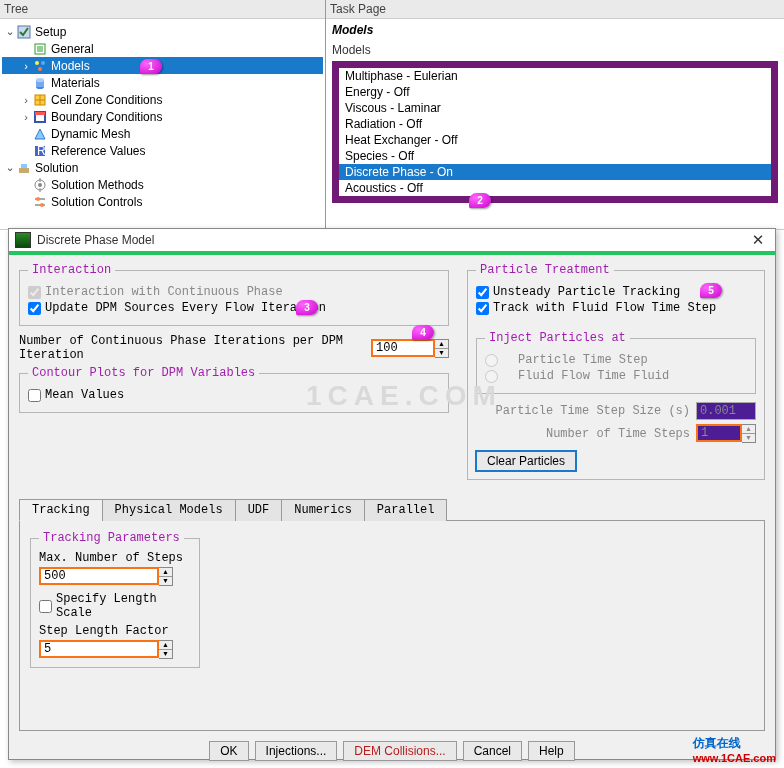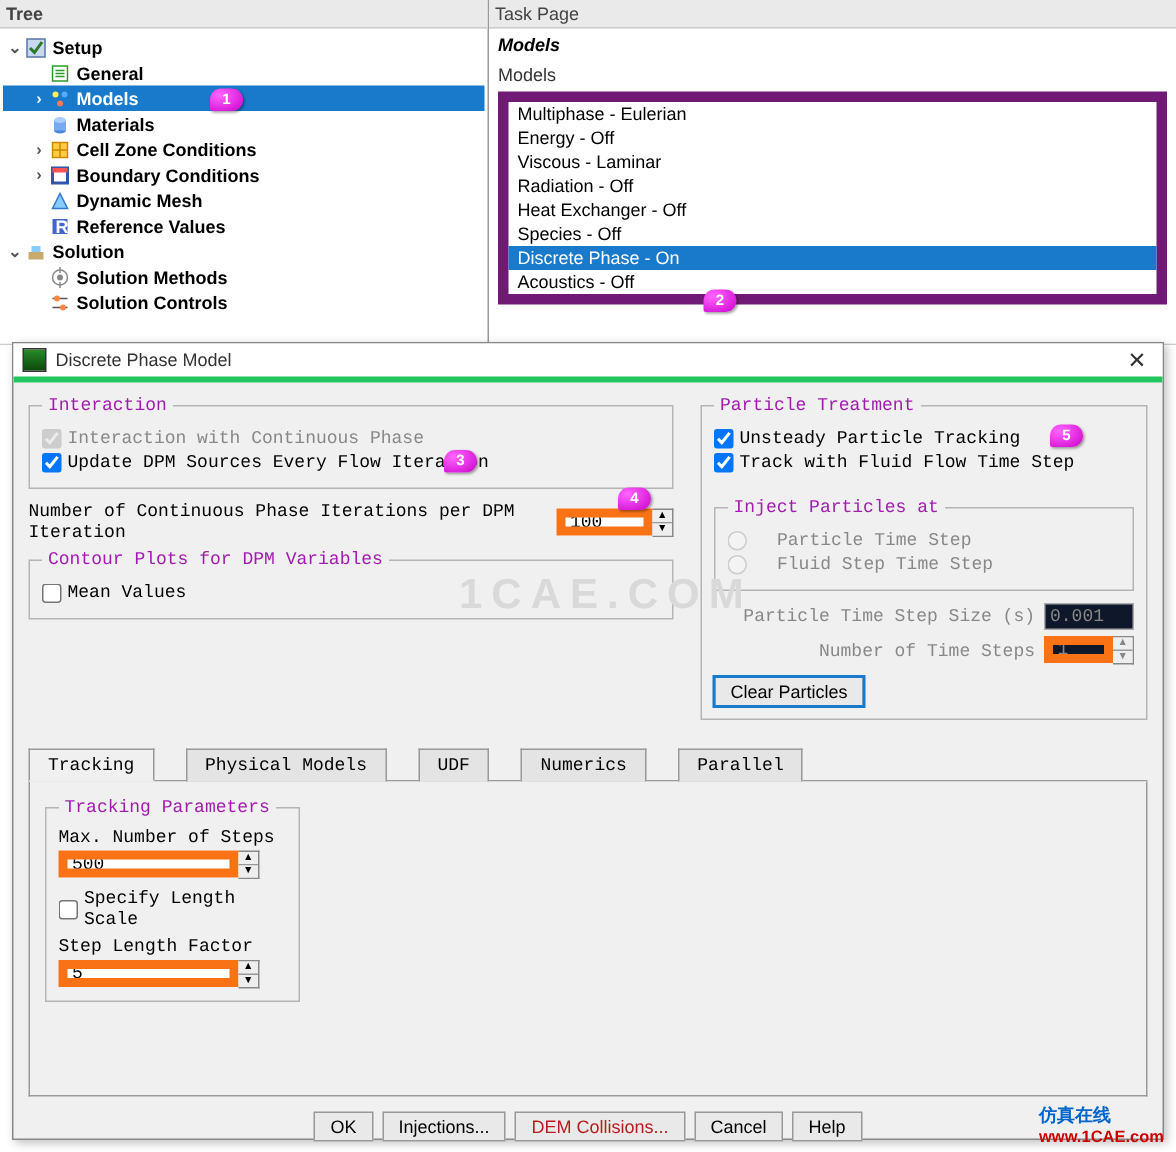--- a/index.html
+++ b/index.html
@@ -6,7 +6,7 @@
 body { background: #fff; width: 784px; height: 768px; overflow: hidden; position: relative; }
 
 .top-split { display: flex; height: 230px; border-bottom: 1px solid #ccc; }
-.tree-panel { width: 326px; border-right: 1px solid #999; background: #fff; font-weight: bold; }
+.tree-panel { width: 326px; border-right: 1px solid #999; background: #fff; }
 .panel-header { background: #eaeaea; padding: 2px 4px; color: #444; border-bottom: 1px solid #ccc; }
 .tree { padding: 4px 2px; }
 .tree-row { display: flex; align-items: center; height: 17px; padding: 0 2px; cursor: pointer; white-space: nowrap; }

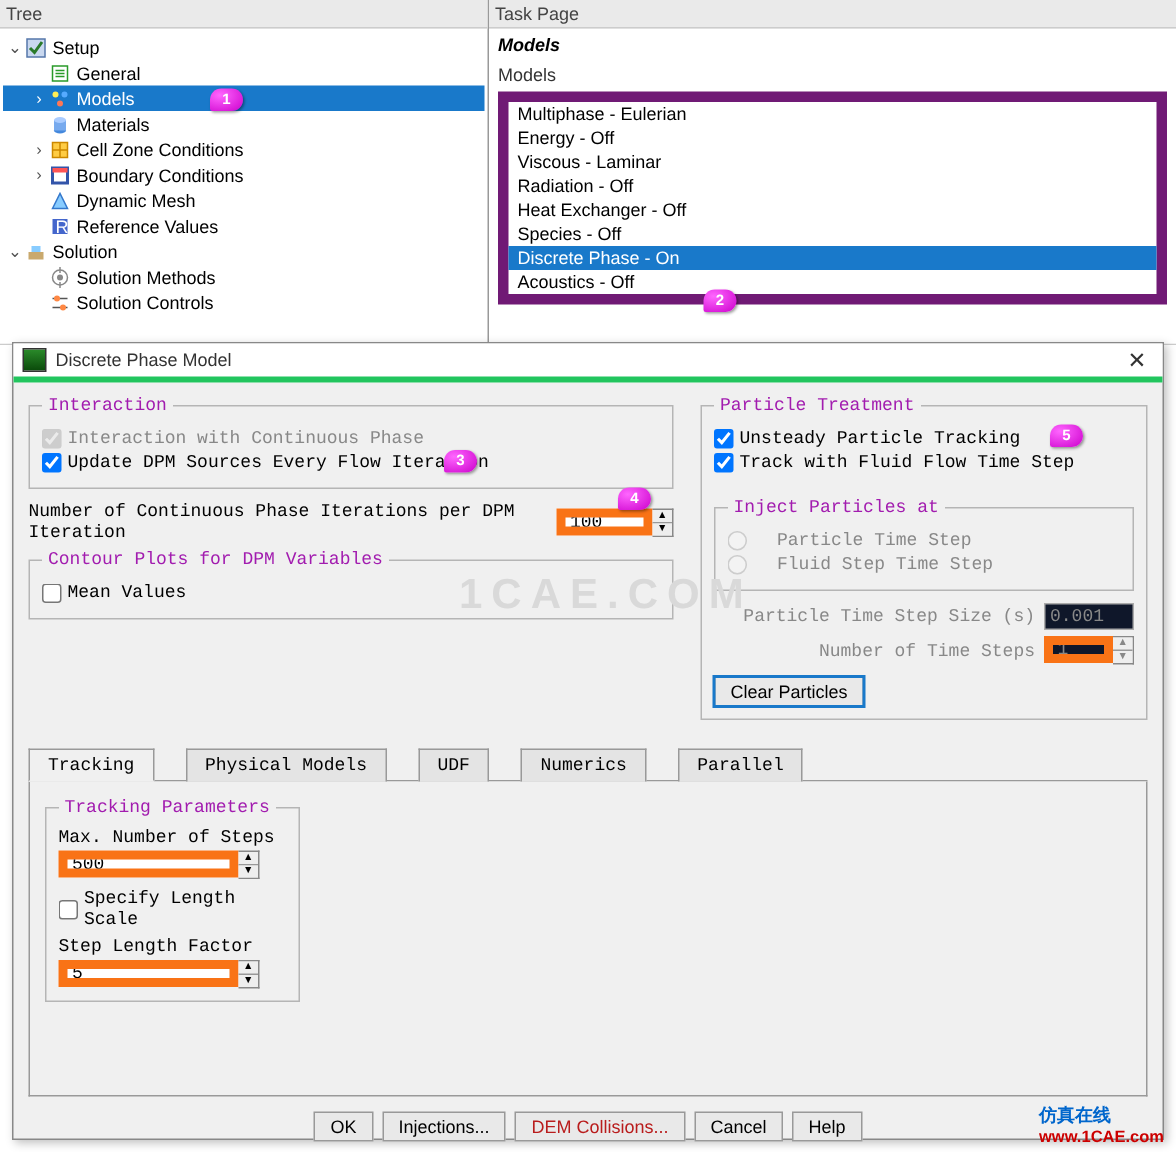--- a/index.html
+++ b/index.html
@@ -41,7 +41,7 @@
 .chk input { width: 13px; height: 13px; }
 .row { display: flex; align-items: center; gap: 6px; margin: 4px 0; }
 .num-input { display: flex; }
-.num-input input { width: 64px; height: 18px; border: 6px solid #f97316; padding: 0 3px; font-family: "Courier New", monospace; font-size: 12px; }
+.num-input input { width: 64px; height: 18px; border: 2px solid #f97316; padding: 0 3px; font-family: "Courier New", monospace; font-size: 12px; }
 .num-input .spin { width: 14px; border: 1px solid #888; border-left: none; display: flex; flex-direction: column; }
 .num-input .spin div { flex:1; font-size:7px; text-align:center; line-height:8px; background:#eee; border-bottom:1px solid #999; cursor:pointer; }
 .num-input .spin div:last-child { border-bottom:none; }

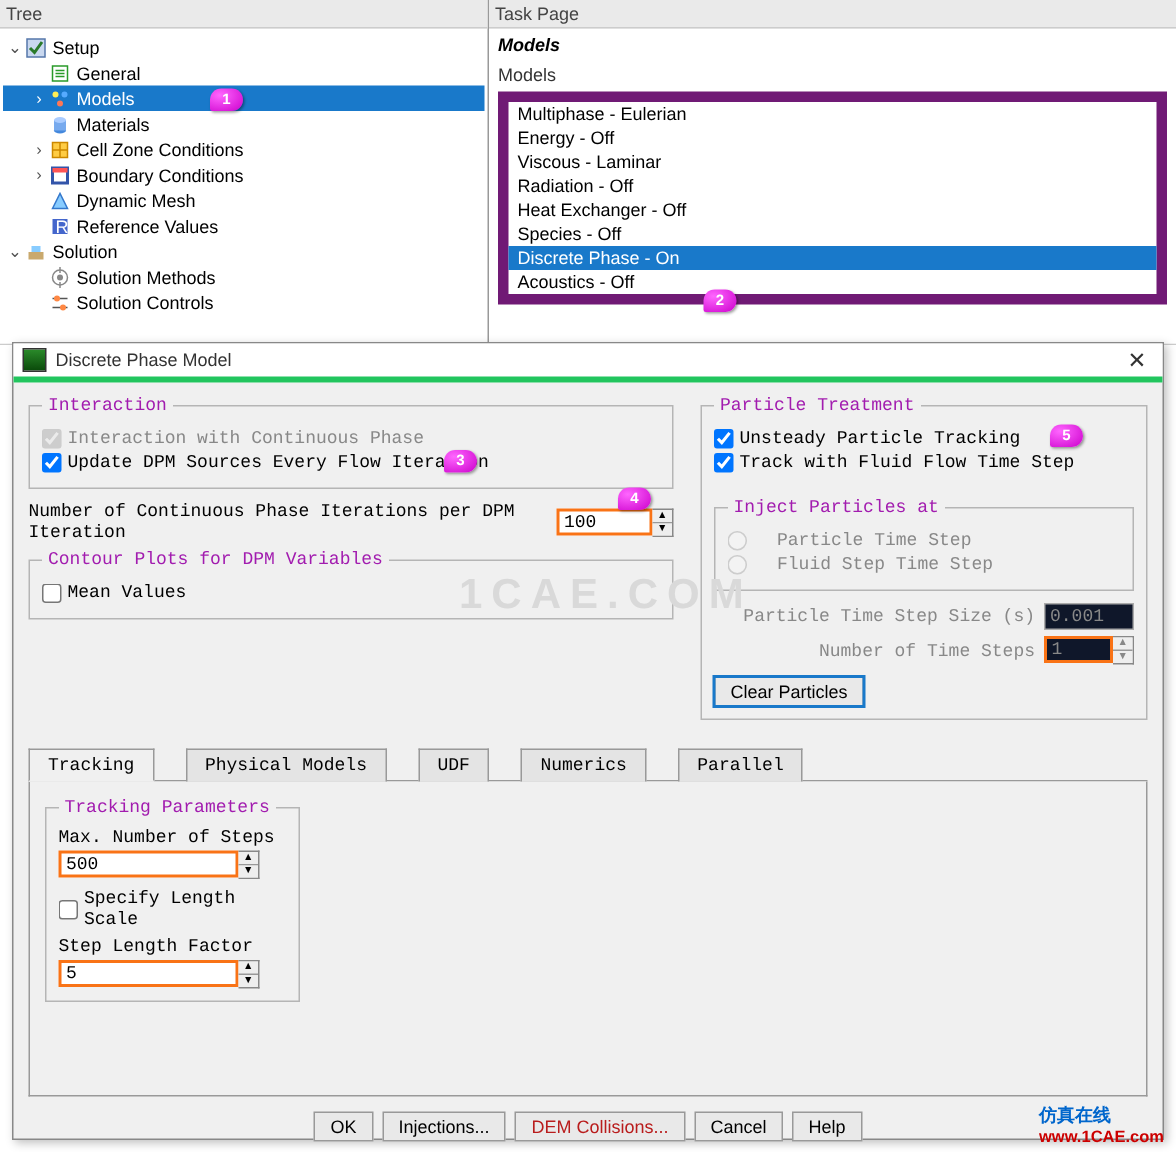--- a/index.html
+++ b/index.html
@@ -275,7 +275,7 @@
           </div>
           <div class="radio">
             <input type="radio" disabled="" style="">
-            <span class="mono">Fluid Step Time Step</span>
+            <span class="mono">Fluid Flow Time Fluid</span>
           </div>
         </fieldset>
         <div class="row" style="justify-content:flex-end; color:#888">

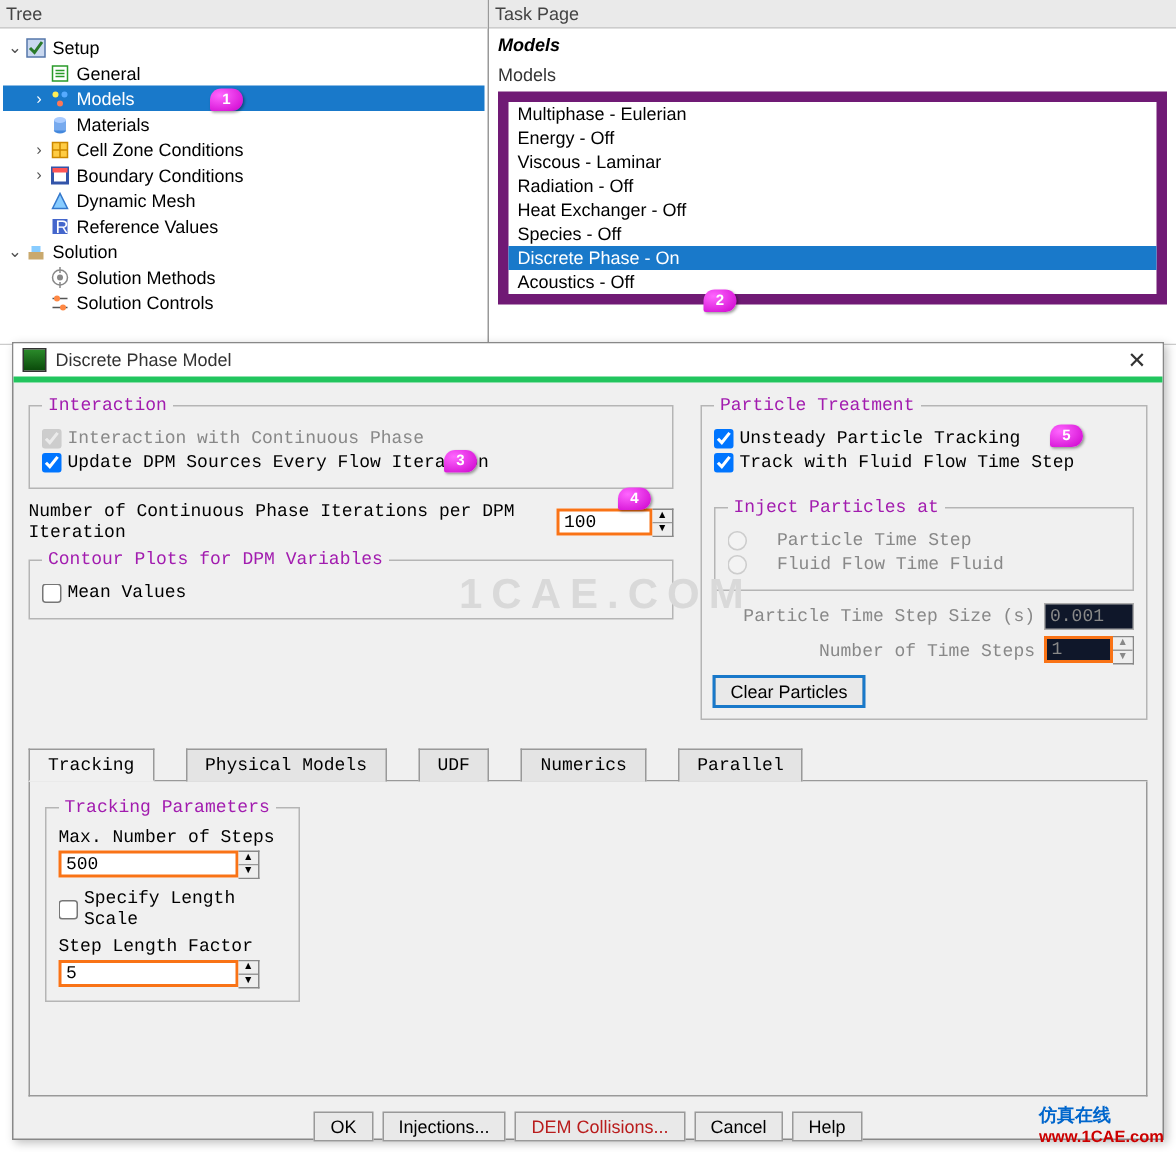--- a/index.html
+++ b/index.html
@@ -45,7 +45,7 @@
 .num-input .spin { width: 14px; border: 1px solid #888; border-left: none; display: flex; flex-direction: column; }
 .num-input .spin div { flex:1; font-size:7px; text-align:center; line-height:8px; background:#eee; border-bottom:1px solid #999; cursor:pointer; }
 .num-input .spin div:last-child { border-bottom:none; }
-.readonly { background:#0f172a; color:#888; }
+.readonly { background:#4c1d95; color:#888; }
 
 .radio { display:flex; align-items:center; gap:20px; margin:2px 0; color:#888; }
 .radio input { width:13px; height:13px; }

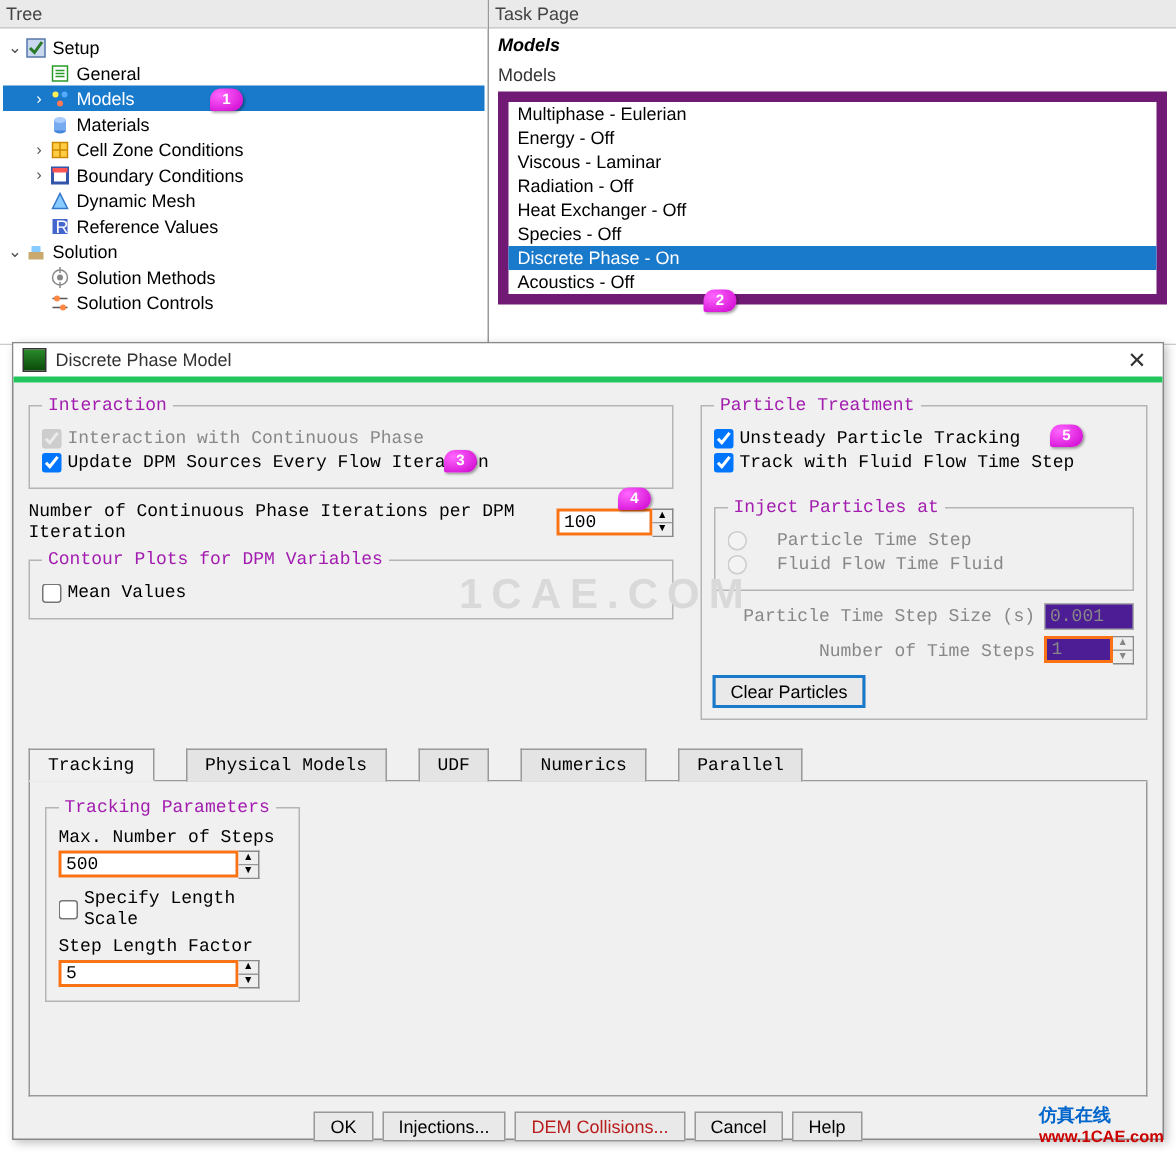--- a/index.html
+++ b/index.html
@@ -54,7 +54,7 @@
 .btn.focus { outline: 2px solid #1979ca; outline-offset: -1px; }
 
 .tabs { background:#f0f0f0; margin: 2px 10px 0 10px; }
-.tabstrip { display:flex; border-bottom:1px solid #999;gap:22px; }
+.tabstrip { display:flex; border-bottom:1px solid #999; }
 .tab { padding:3px 12px; border:1px solid #999; border-bottom:none; background:#e4e4e4; margin-right:-1px; cursor:pointer; position:relative; top:1px; font-family:"Courier New",monospace; }
 .tab.active { background:#f0f0f0; border-bottom:1px solid #f0f0f0; }
 .tabcontent { border:1px solid #999; border-top:none; padding:10px; height:210px; background:#f0f0f0; }

